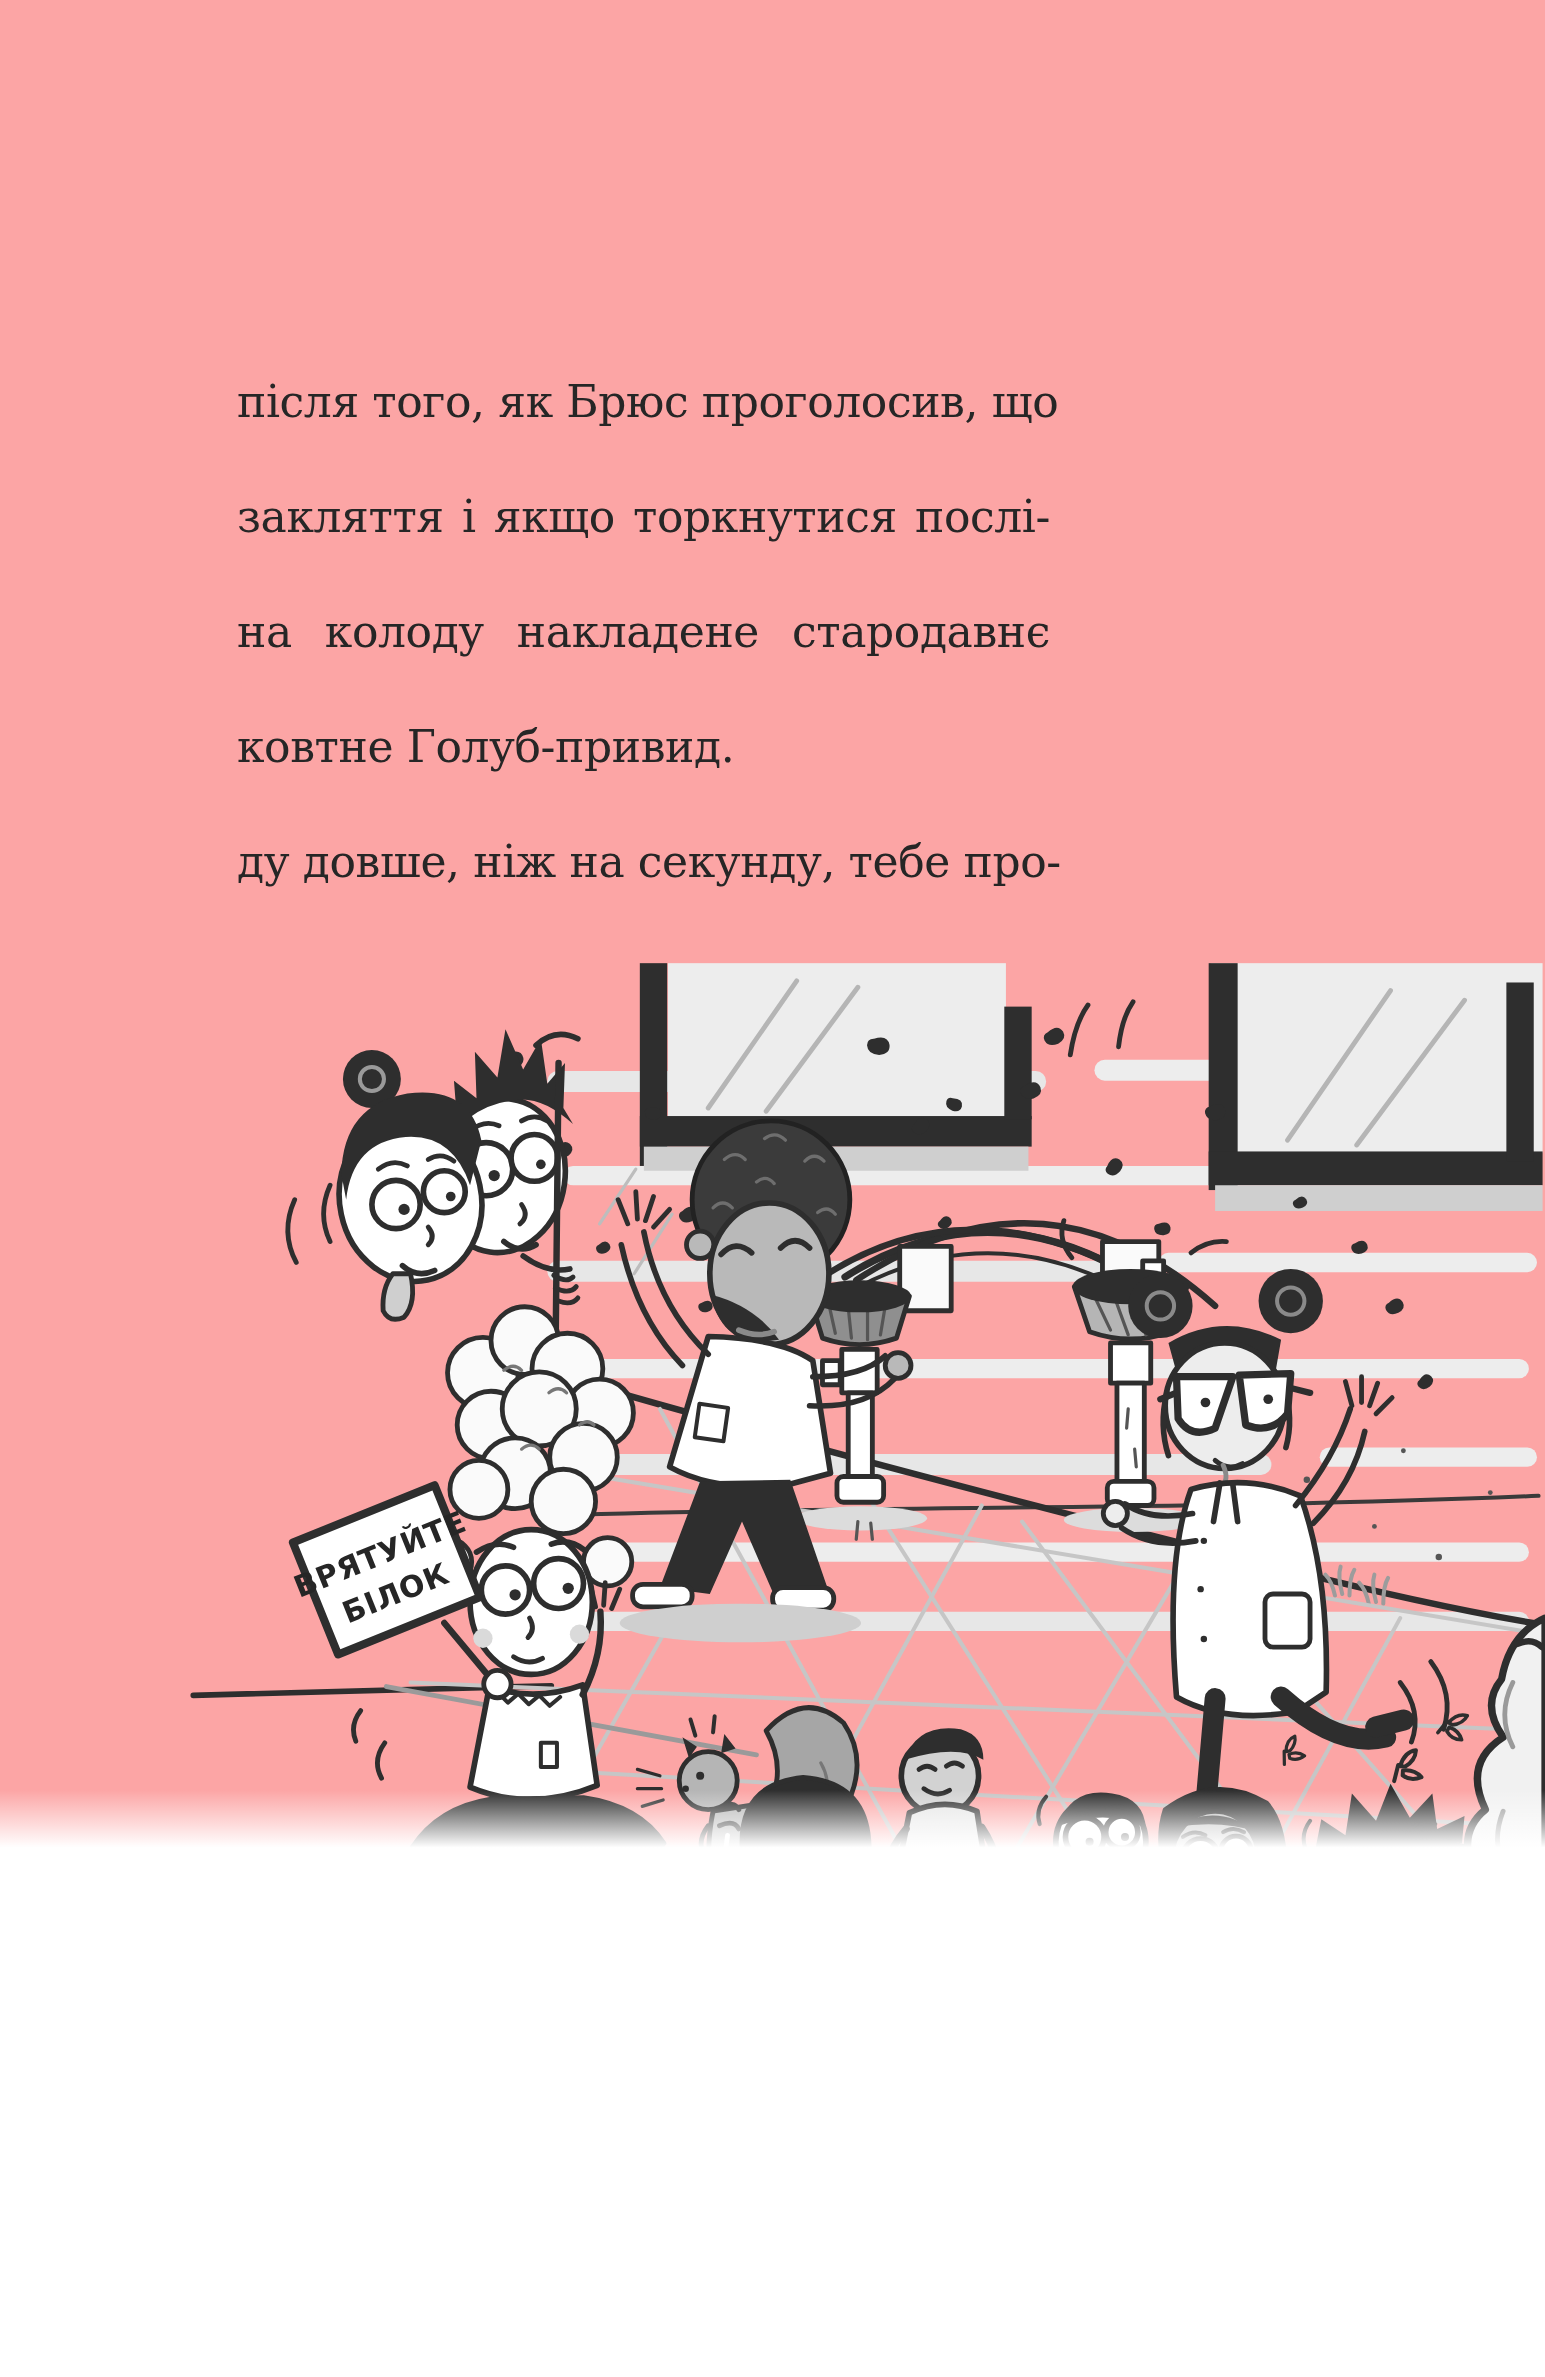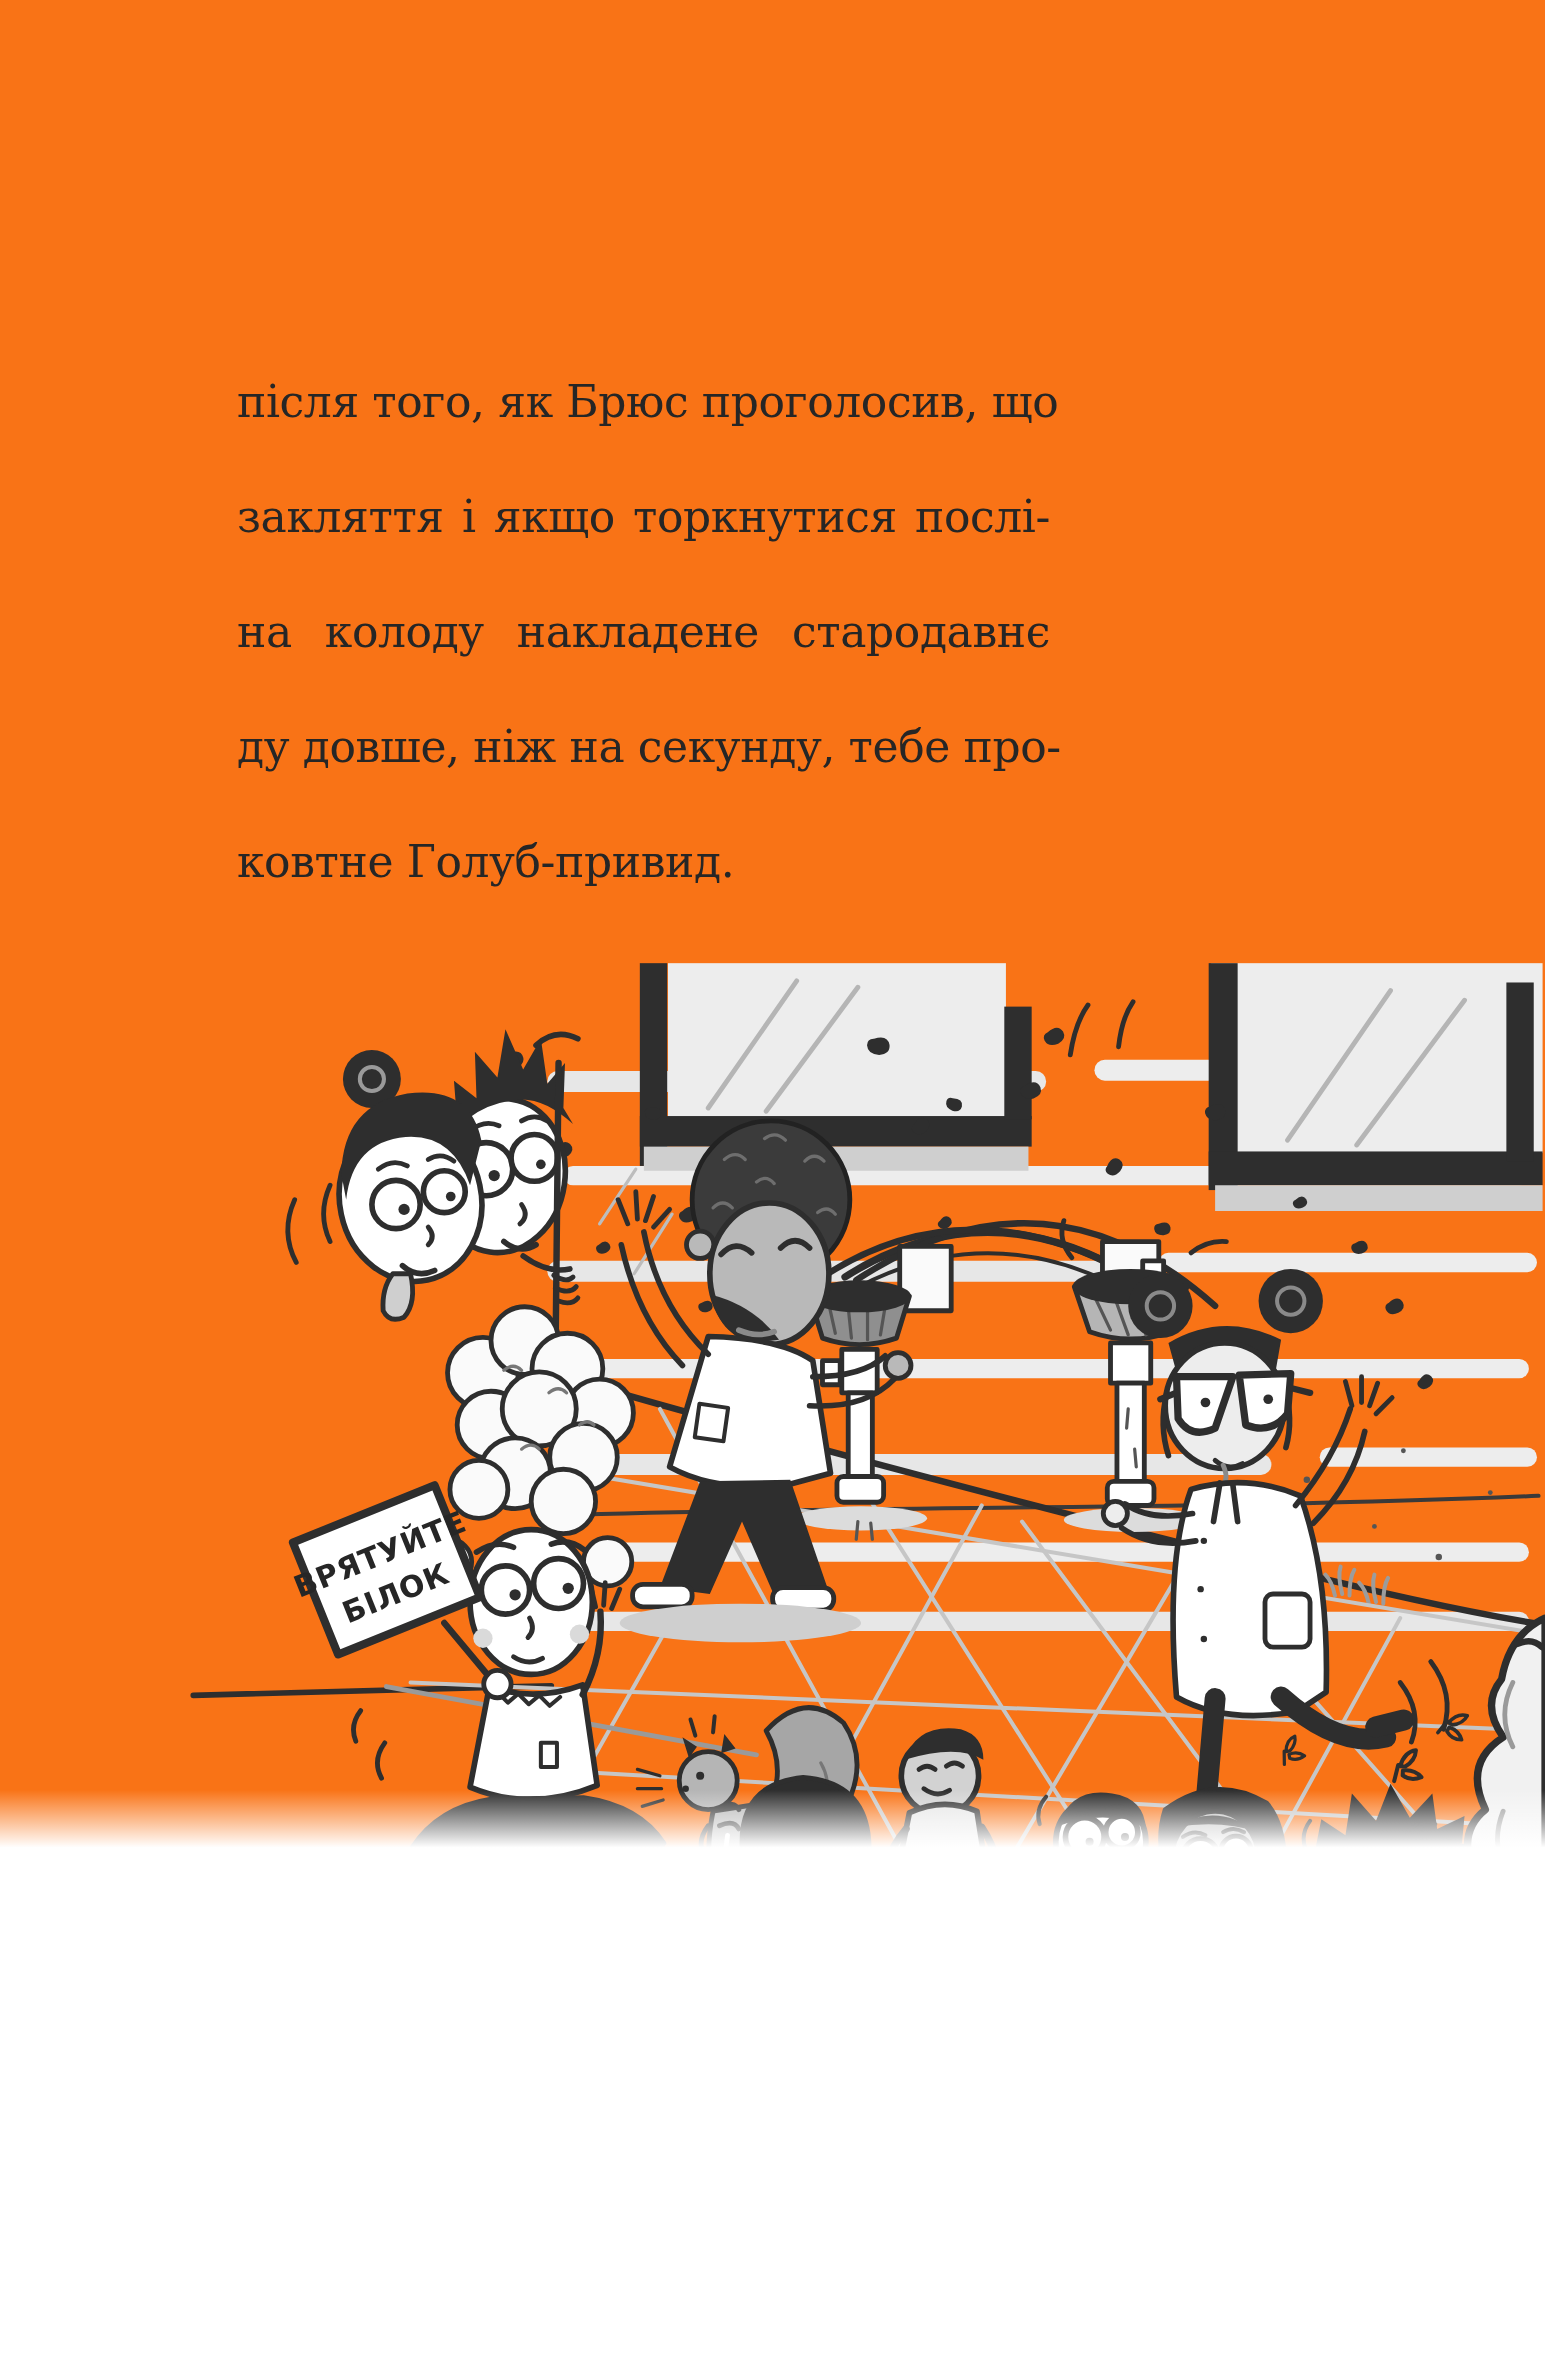--- a/index.html
+++ b/index.html
@@ -3,7 +3,7 @@
 <meta charset="utf-8">
 <style>
   html,body{margin:0;padding:0;background:#ffffff;}
-  #viewport{position:relative;width:1545px;height:1862px;background:#f97316;overflow:hidden;
+  #viewport{position:relative;width:1545px;height:1862px;background:#fca5a5;overflow:hidden;
             font-family:"DejaVu Serif","Liberation Serif",serif;color:#262626;}
   
   #story{position:absolute;left:237px;top:344px;width:813px;}

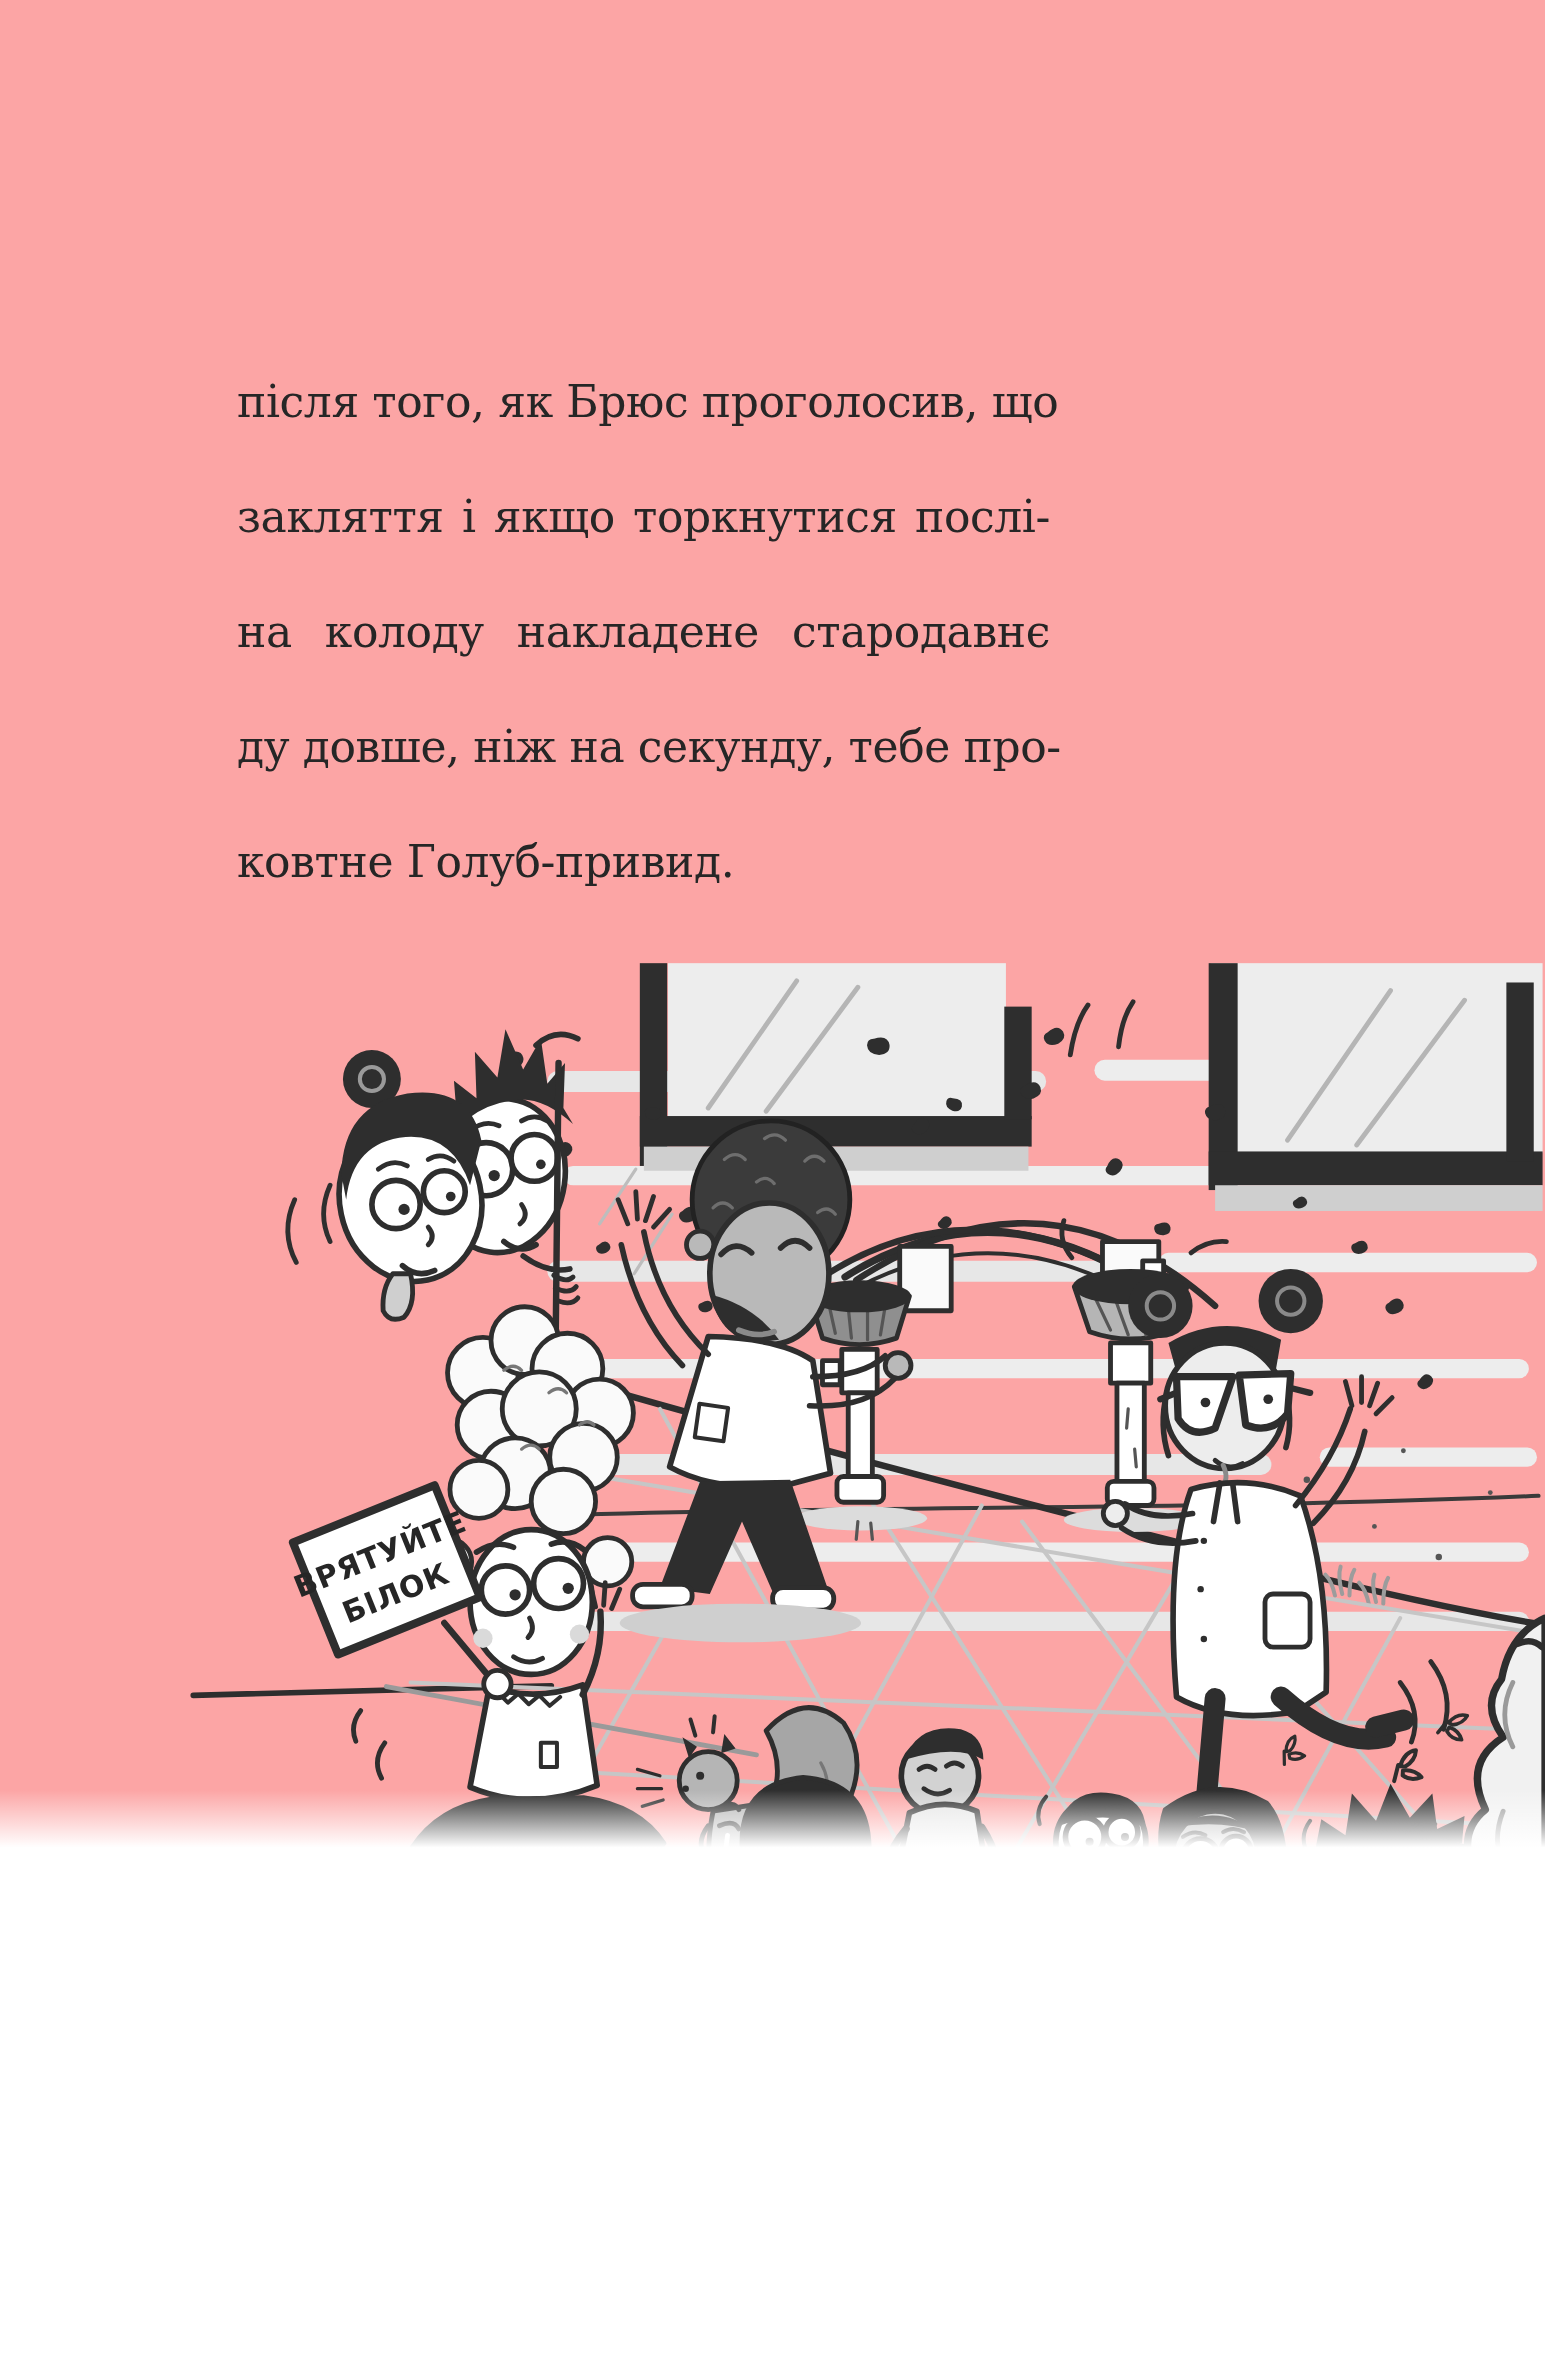--- a/index.html
+++ b/index.html
@@ -30,8 +30,8 @@
     <div class="story-line">після того, як Брюс проголосив, що</div>
     <div class="story-line">закляття і якщо торкнутися послі-</div>
     <div class="story-line">на колоду накладене стародавнє</div>
+    <div class="story-line last">ковтне Голуб-привид.</div>
     <div class="story-line">ду довше, ніж на секунду, тебе про-</div>
-    <div class="story-line last">ковтне Голуб-привид.</div>
   </div>
 
   <div id="illu-wrap">

